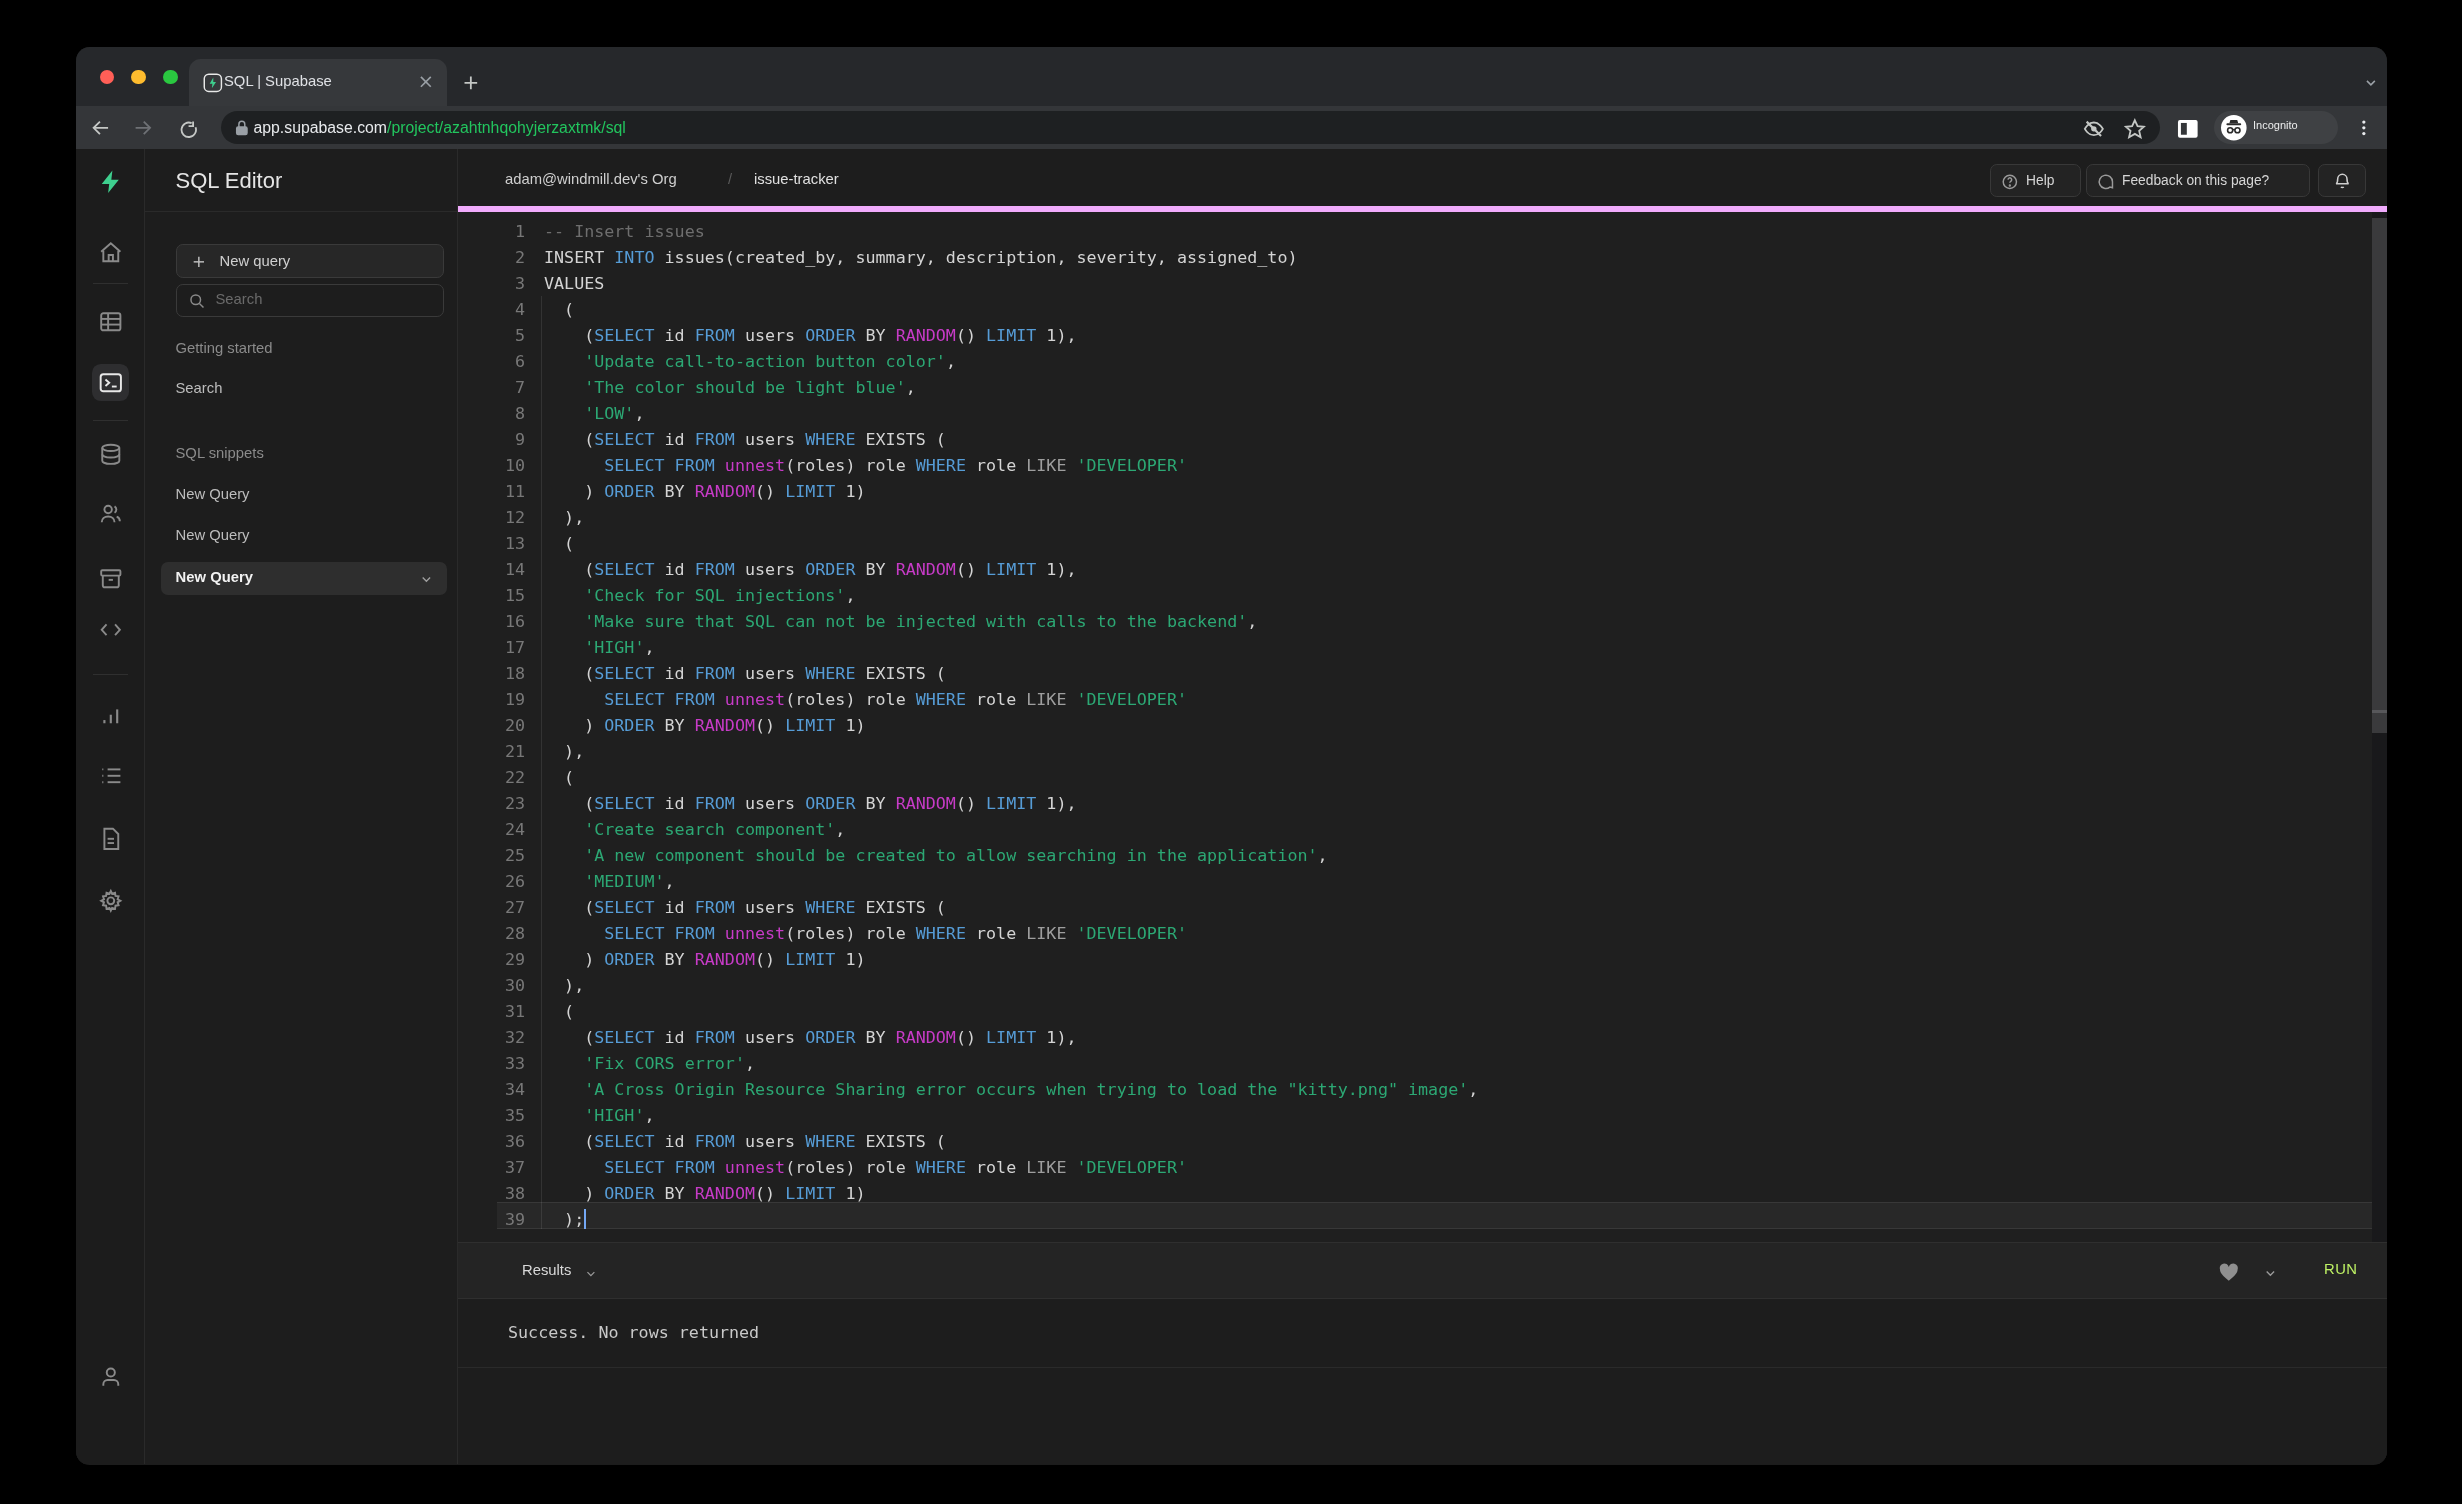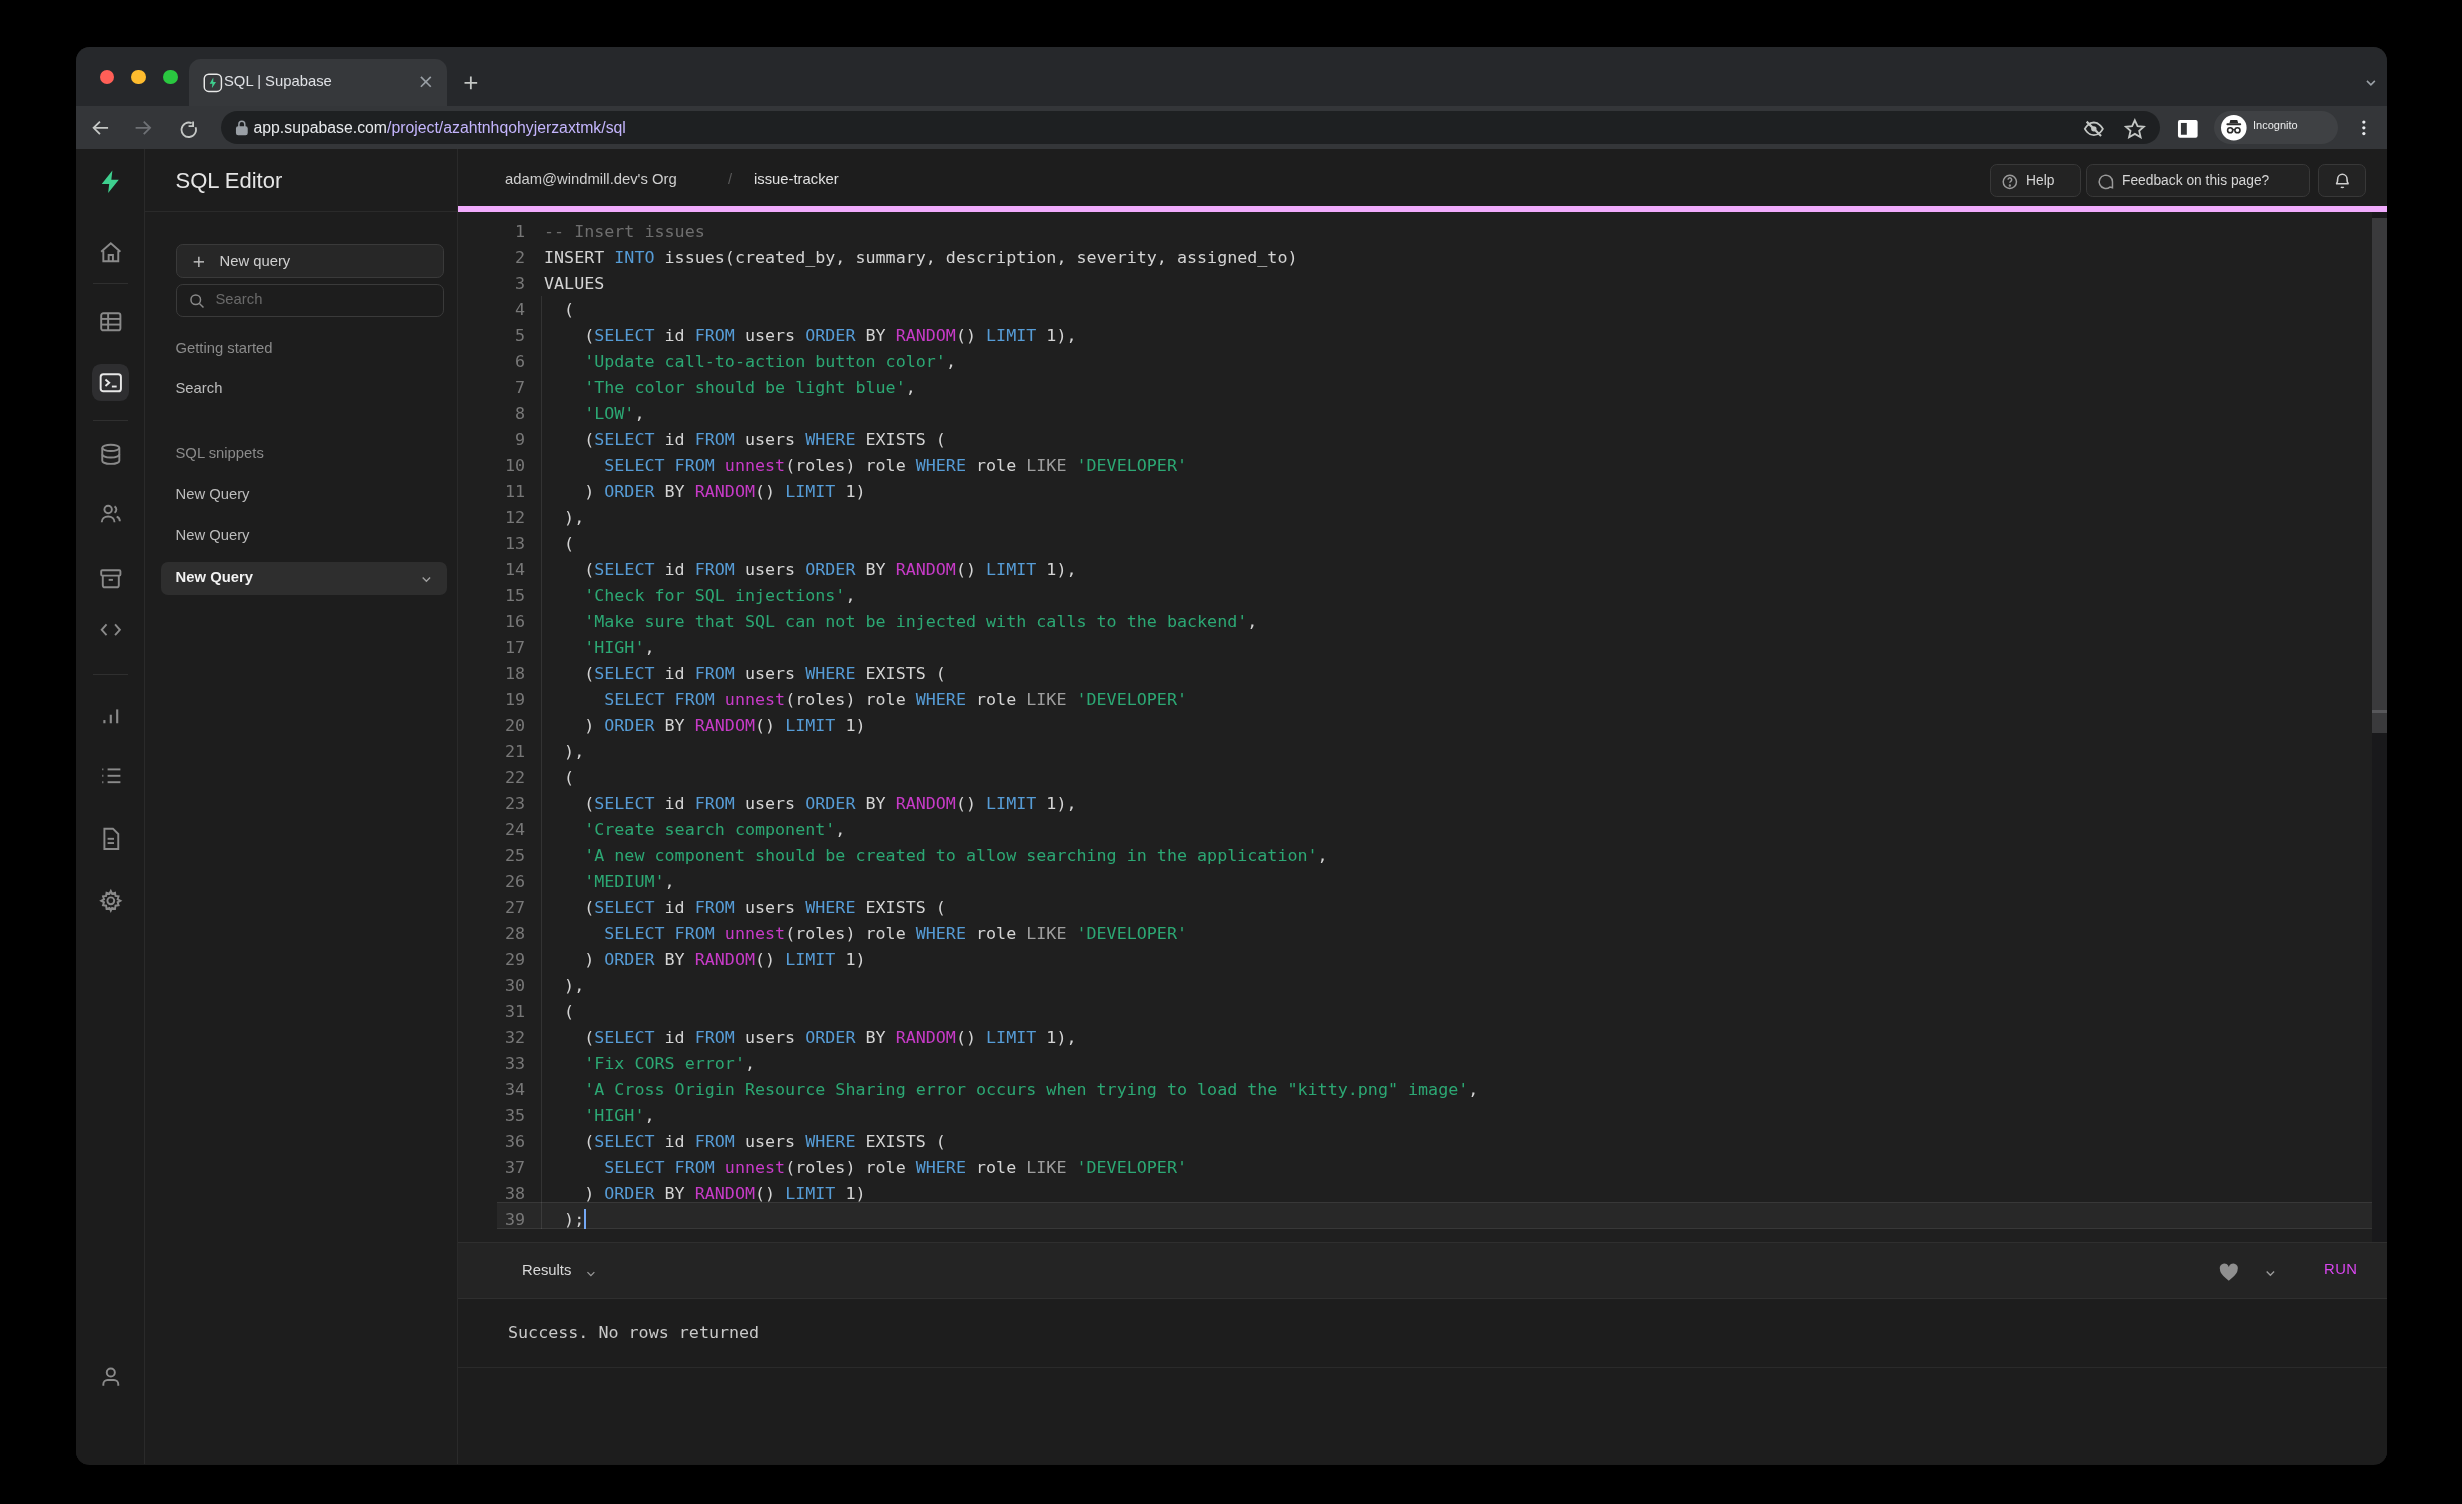--- a/index.html
+++ b/index.html
@@ -26,7 +26,7 @@
   .urlbar { position:absolute; left:145px; top:4.9px; width:1939px; height:33px; background:#1e2022; border-radius:16.7px; }
   .url-text { position:absolute; left:32.5px; top:7.9px; font-size:15.8px; white-space:nowrap; }
   .url-host { color:#e8eaed; }
-  .url-path { color:#c4b5fd; }
+  .url-path { color:#22c55e; }
   .incog { position:absolute; left:2138px; top:4.9px; width:124px; height:33px; background:#3f4144; border-radius:16.7px; }
   .incog-label { position:absolute; left:39px; top:7.9px; font-size:11px; color:#eceded; font-weight:500; }
 

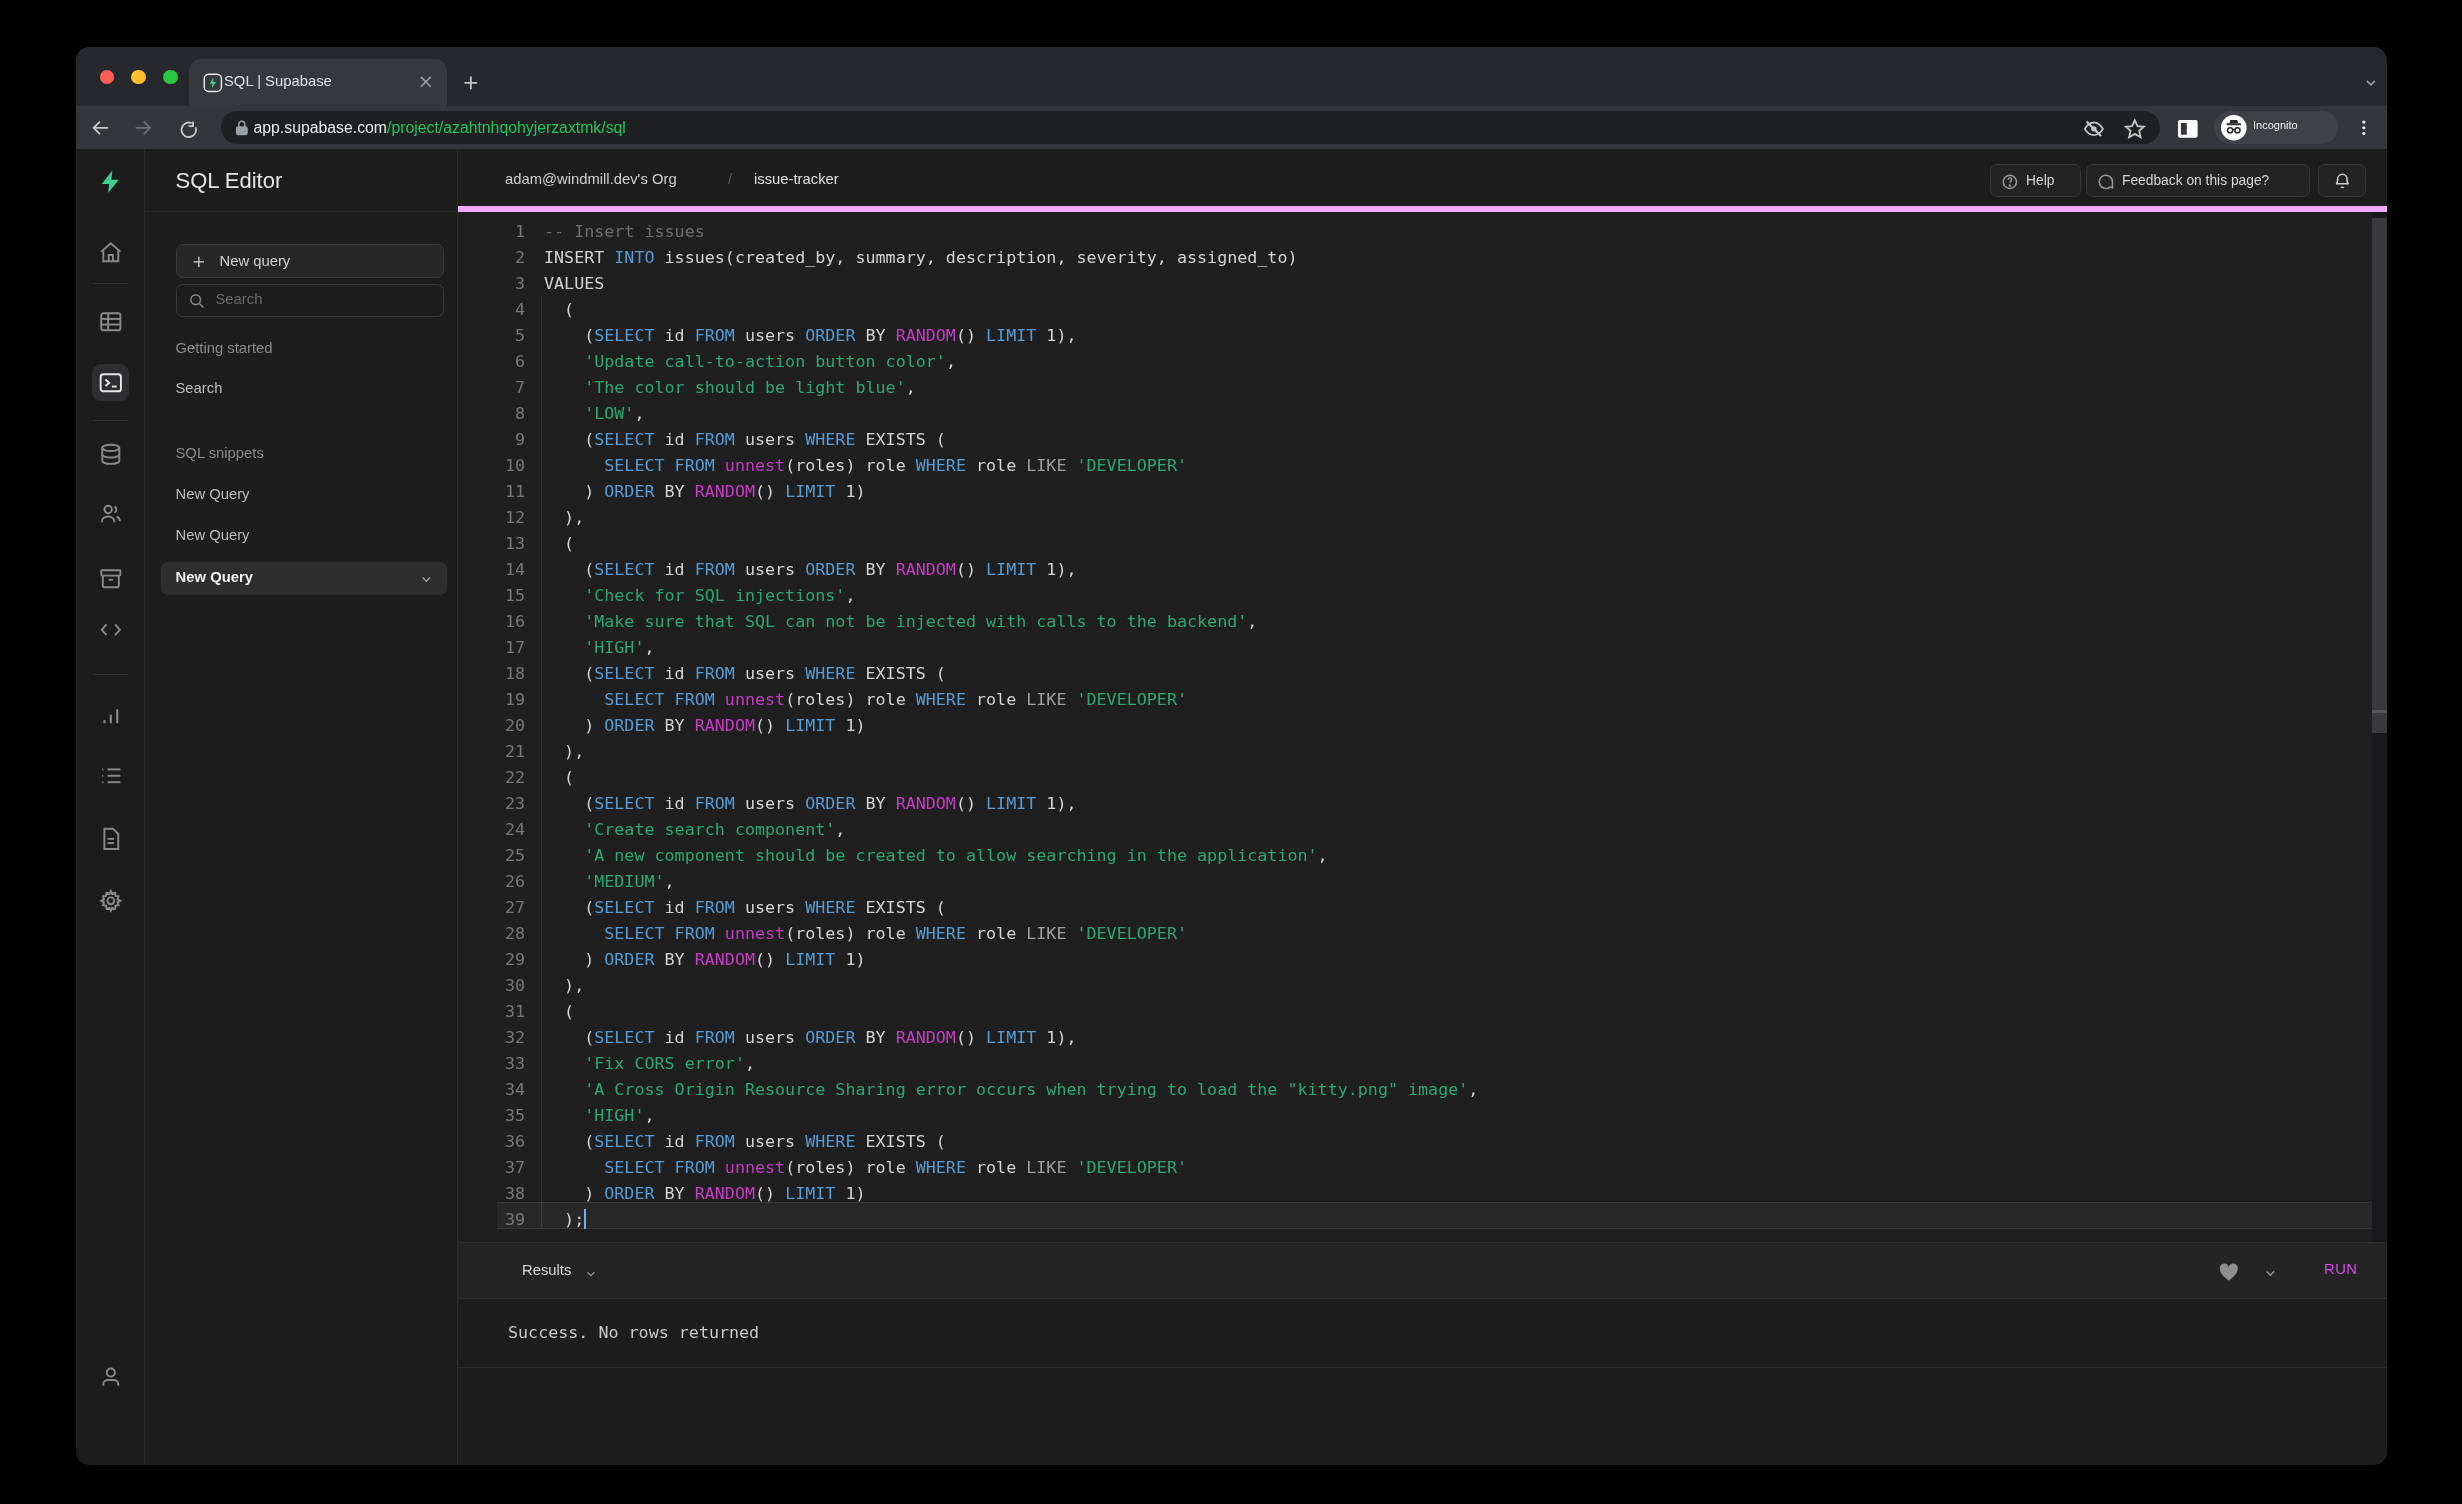--- a/index.html
+++ b/index.html
@@ -80,7 +80,7 @@
   .results-bar { position:absolute; left:0; top:1093px; width:1929px; height:57px; background:#242424; border-top:1px solid #2f2f2f; border-bottom:1px solid #2f2f2f; }
   .results-label { position:absolute; left:64px; top:18.7px; font-size:14.8px; color:#d9d9d9; }
   .results-chev { position:absolute; left:126px; top:23.6px; color:#9a9a9a; }
-  .run-btn { position:absolute; left:1866px; top:17.7px; font-size:14.8px; font-weight:500; letter-spacing:0.5px; color:#d946ef; }
+  .run-btn { position:absolute; left:1866px; top:17.7px; font-size:14.8px; font-weight:500; letter-spacing:0.5px; color:#bef264; }
   .fav-heart { position:absolute; left:1759px; top:16.7px; color:#8f8f8f; }
   .fav-chev { position:absolute; left:1805px; top:22.7px; color:#9a9a9a; }
 

